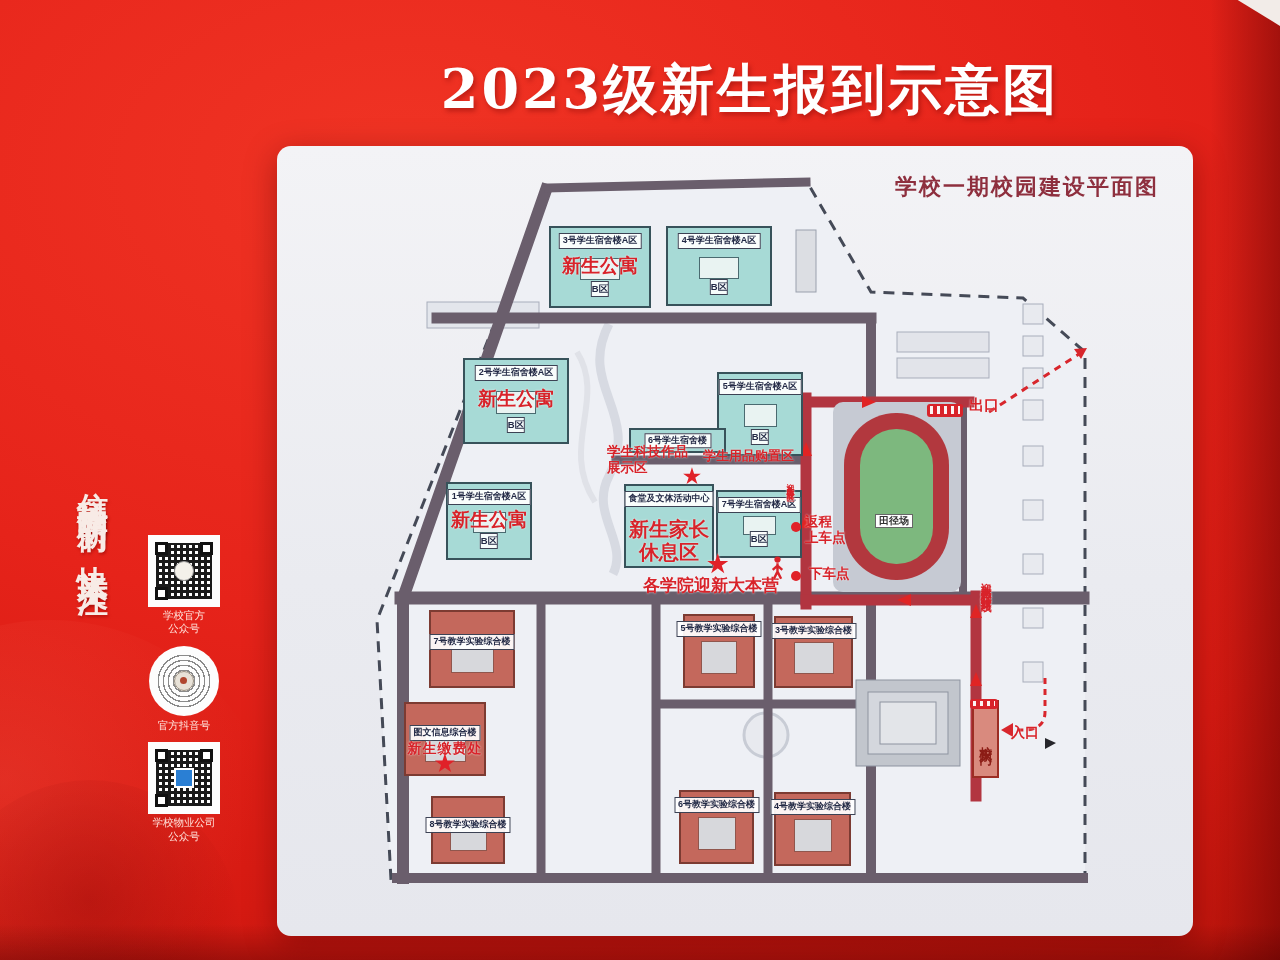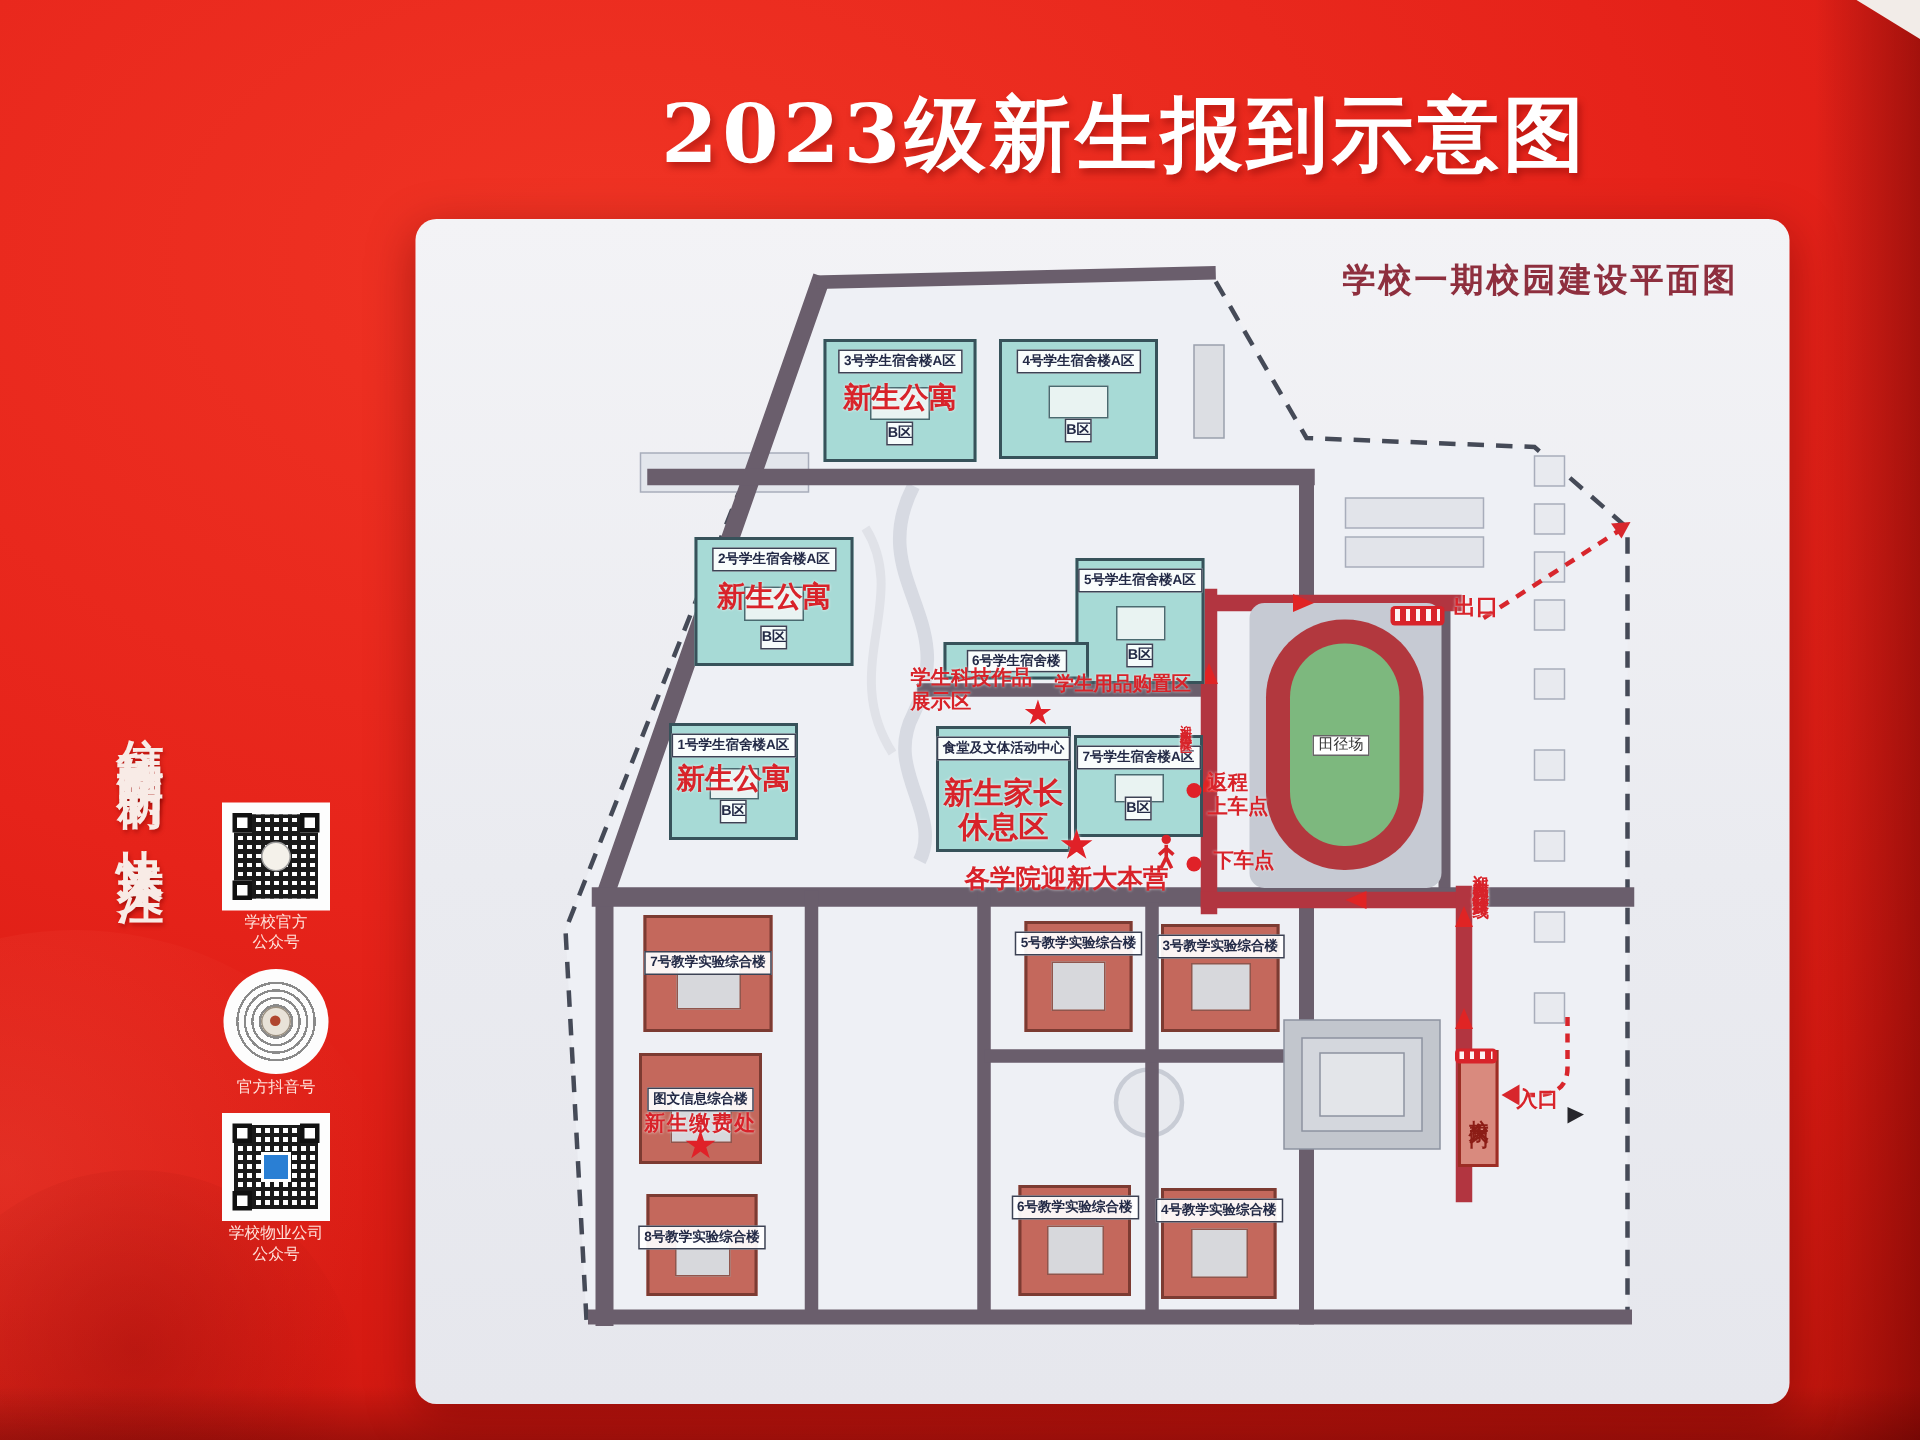--- a/index.html
+++ b/index.html
@@ -84,7 +84,7 @@
     line-height:1.2;text-shadow:0 0 2px rgba(255,255,255,.75);}
   .vert{writing-mode:vertical-rl;text-orientation:upright;letter-spacing:2px;}
   .chip-label{background:#ffffff;border:1px solid #666;color:#333;padding:0 3px;
-    font-size:10px;text-shadow:none;font-weight:normal;}
+    font-size:10px;text-shadow:none;font-weight:bold;margin-top:24px;}
   .dot{width:10px;height:10px;border-radius:50%;background:#e02128;}
   .star-glyph{color:#e02128;line-height:1;}
   .gate-box{display:flex;align-items:center;justify-content:center;box-sizing:border-box;

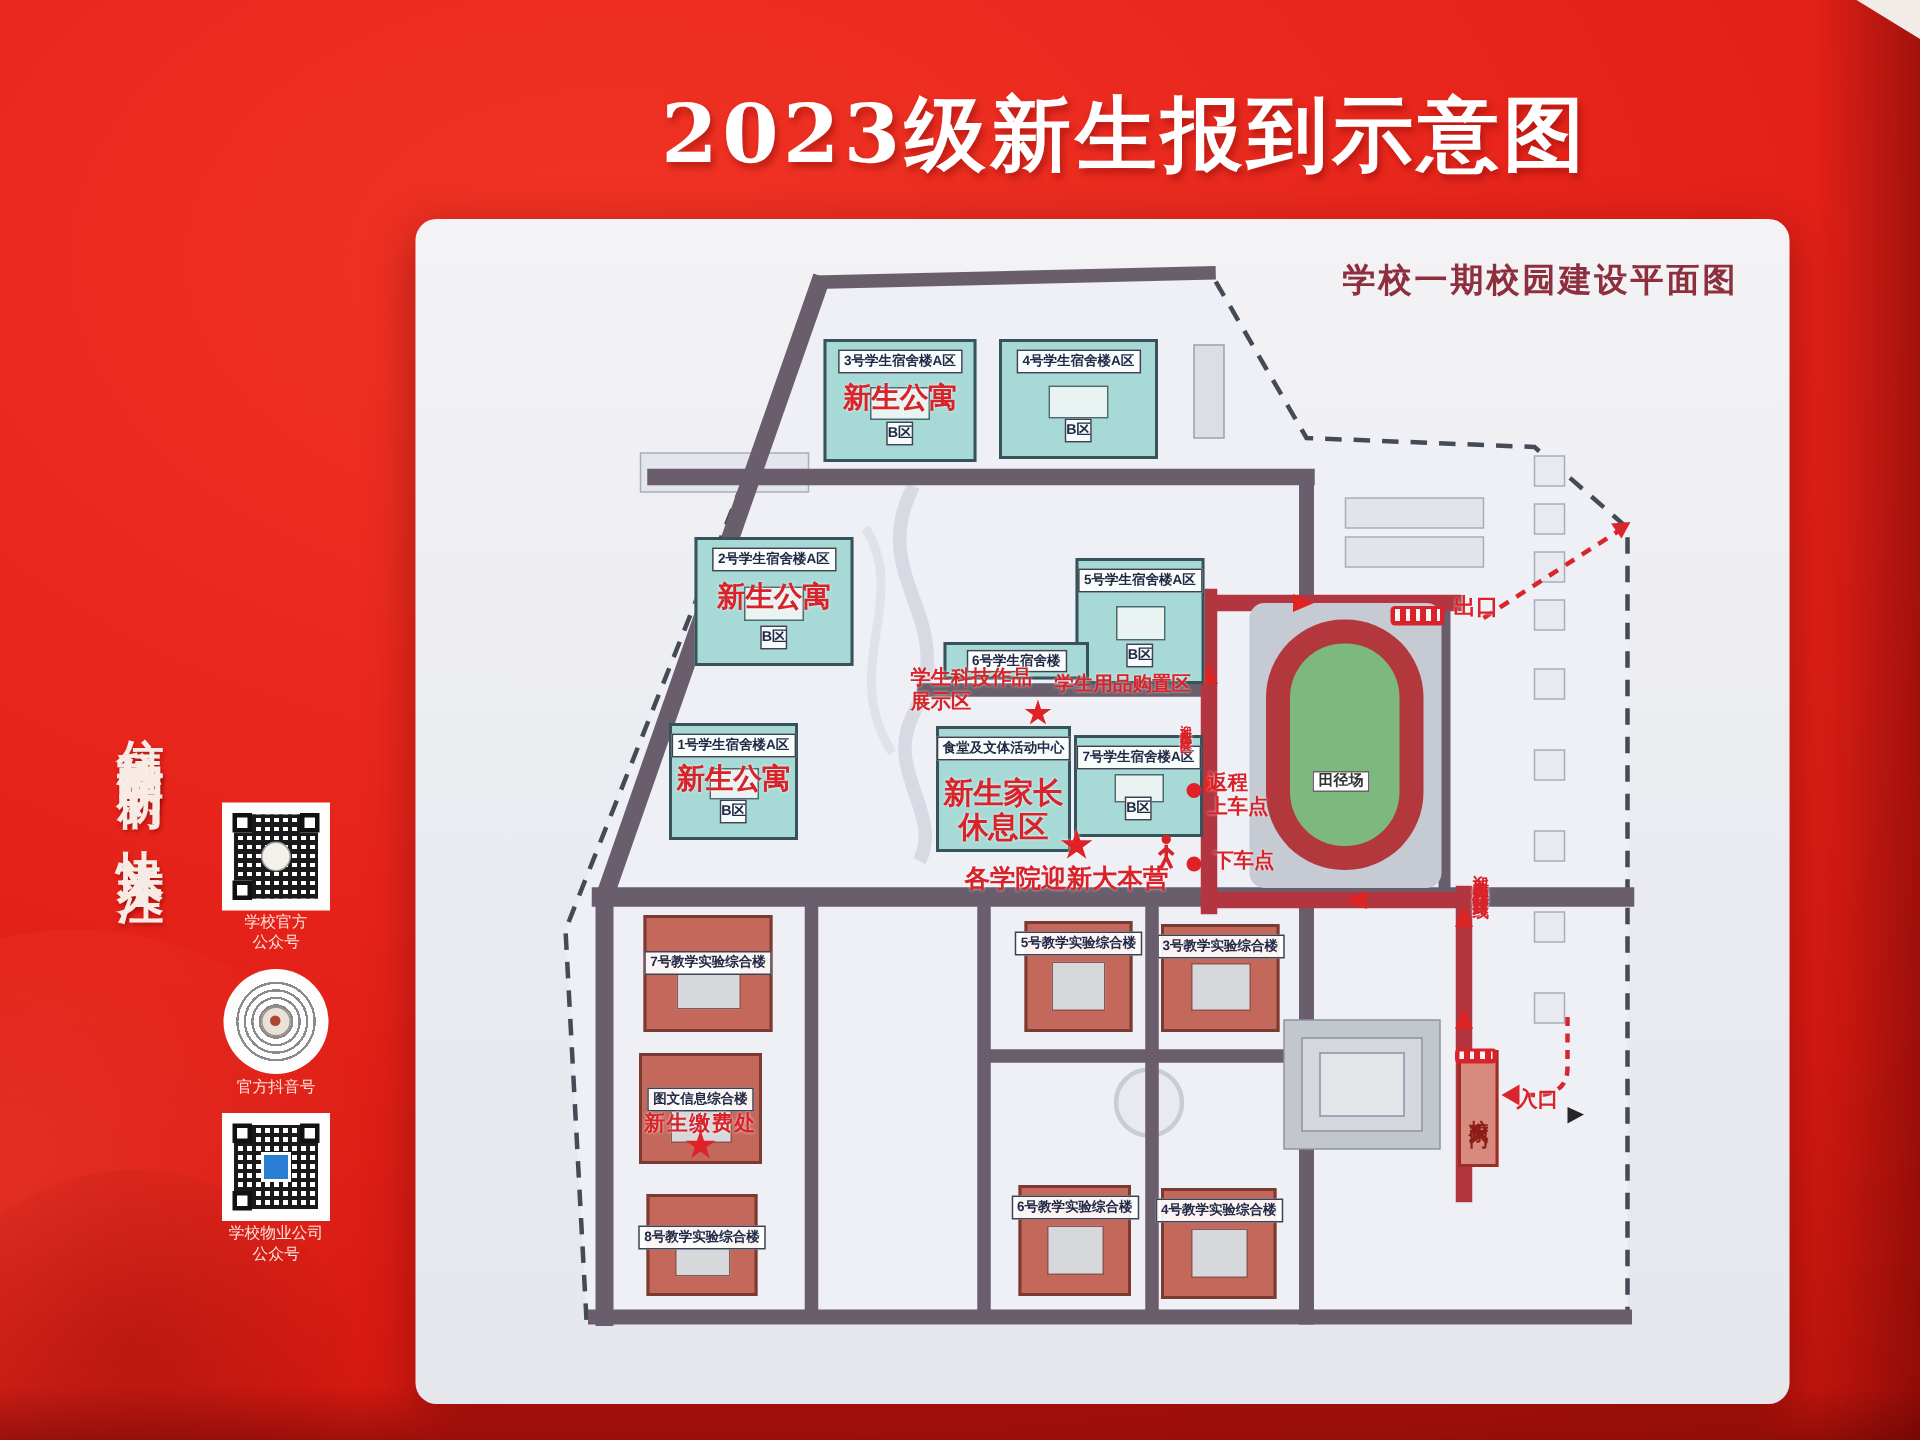--- a/index.html
+++ b/index.html
@@ -261,7 +261,7 @@
         <div class="building teach chip-mid" style="left: 152px; top: 464px; width: 86px; height: 78px;">
           <span class="chip">7号教学实验综合楼</span>
         </div>
-        <div class="building teach chip-mid" style="left: 127px; top: 556px; width: 82px; height: 74px; margin-left: 22px;">
+        <div class="building teach chip-mid" style="left: 127px; top: 556px; width: 82px; height: 74px;">
           <span class="chip">图文信息综合楼</span>
           <span class="red-mid">新生缴费处</span>
           <span class="b-star">★</span>

